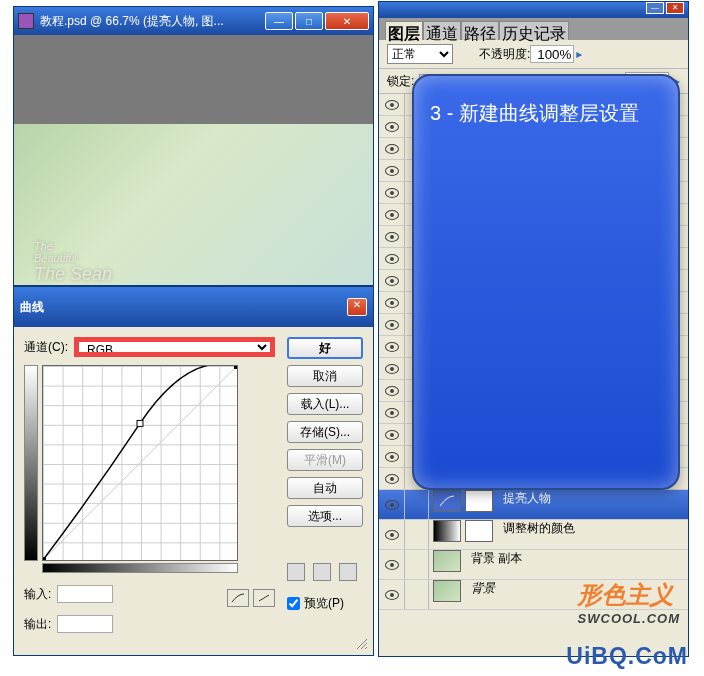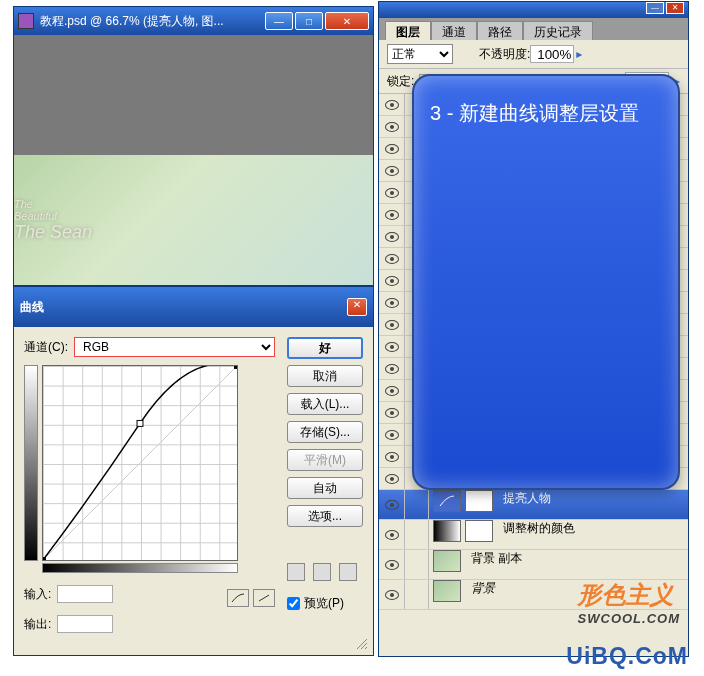--- a/index.html
+++ b/index.html
@@ -63,7 +63,7 @@
 .mini-btn.close { background: #c83a1a; }
 
 .tabs { display: flex; background: #9a9a9a; height: 22px; padding-top: 3px; padding-left: 6px; gap: 0; }
-.tab { padding: 2px 10px; font-size: 12px; background: #c8c8c8; border: 1px solid #888; border-bottom: none; cursor: pointer; }
+.tab { padding: 2px 2px; font-size: 16px; background: #c8c8c8; border: 1px solid #888; border-bottom: none; cursor: pointer; }
 .tab.active { background: #ece9d8; font-weight: bold; }
 
 .panel-controls { display: flex; align-items: center; padding: 4px 8px; font-size: 12px; border-bottom: 1px solid #bbb; }

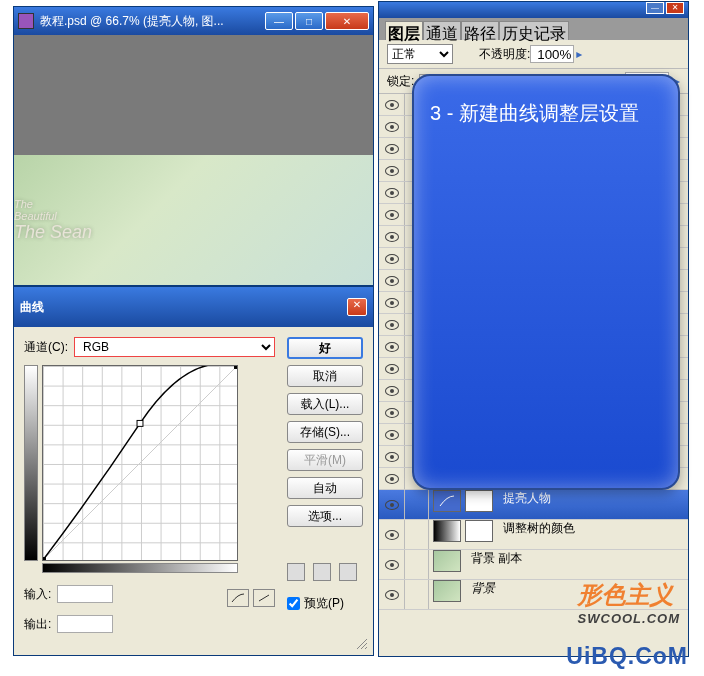--- a/index.html
+++ b/index.html
@@ -15,7 +15,7 @@
 .win-btn.close { background: linear-gradient(#e86a4a,#c83a1a); width: 44px; }
 .doc-body { height: calc(100% - 28px); background: #888; display: flex; flex-direction: column; }
 .doc-gap { flex: 1; background: #7a7a7a; }
-.doc-image { height: 130px; background: linear-gradient(135deg, #b8d4a8 0%, #d8e8c8 40%, #c8e0d8 100%); position: relative; overflow: hidden; display: flex; align-items: center; }
+.doc-image { height: 161px; background: linear-gradient(135deg, #b8d4a8 0%, #d8e8c8 40%, #c8e0d8 100%); position: relative; overflow: hidden; display: flex; align-items: flex-end; padding-left: 20px; }
 .doc-image-text { color: #e8e4d8; font-style: italic; font-family: Georgia, serif; font-size: 18px; text-shadow: 0 0 4px rgba(0,0,0,0.3); }
 .doc-image-text .small { font-size: 11px; display: block; }
 

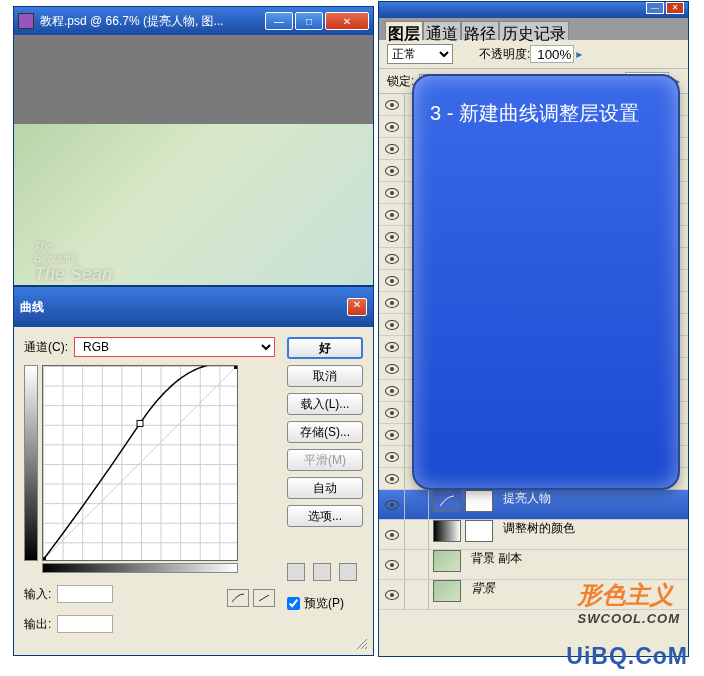--- a/index.html
+++ b/index.html
@@ -29,7 +29,7 @@
 .curves-right { width: 76px; display: flex; flex-direction: column; gap: 6px; }
 .channel-row { display: flex; align-items: center; margin-bottom: 8px; font-size: 12px; }
 .channel-row label { margin-right: 6px; text-align: center; }
-.channel-select { flex: 1; height: 20px; border: 1px solid #ef4444; background: #fff; font-size: 12px; padding: 0 4px; }
+.channel-select { flex: 1; height: 20px; border: 5px solid #ef4444; background: #fff; font-size: 12px; padding: 0 4px; }
 
 .curves-area { display: flex; gap: 4px; }
 .y-gradient { width: 14px; height: 196px; background: linear-gradient(to top, #000, #fff); border: 1px solid #888; }

